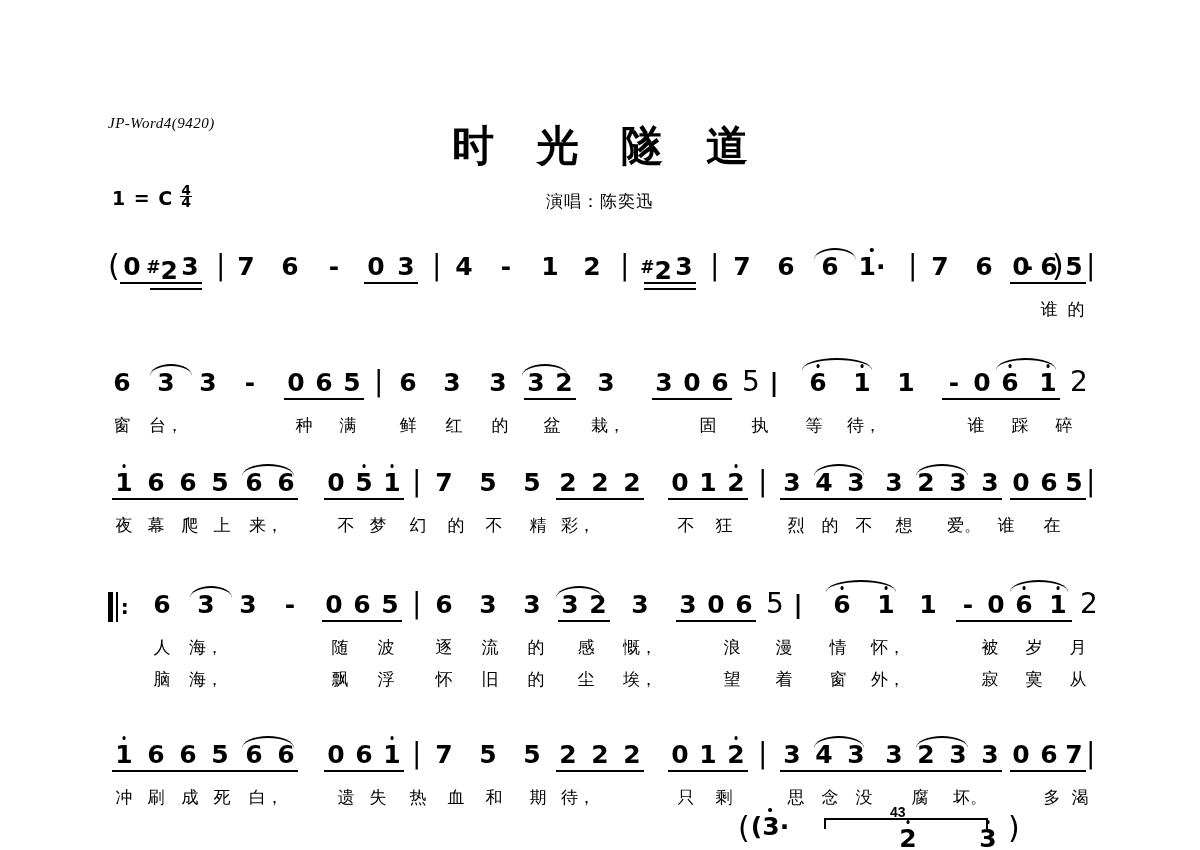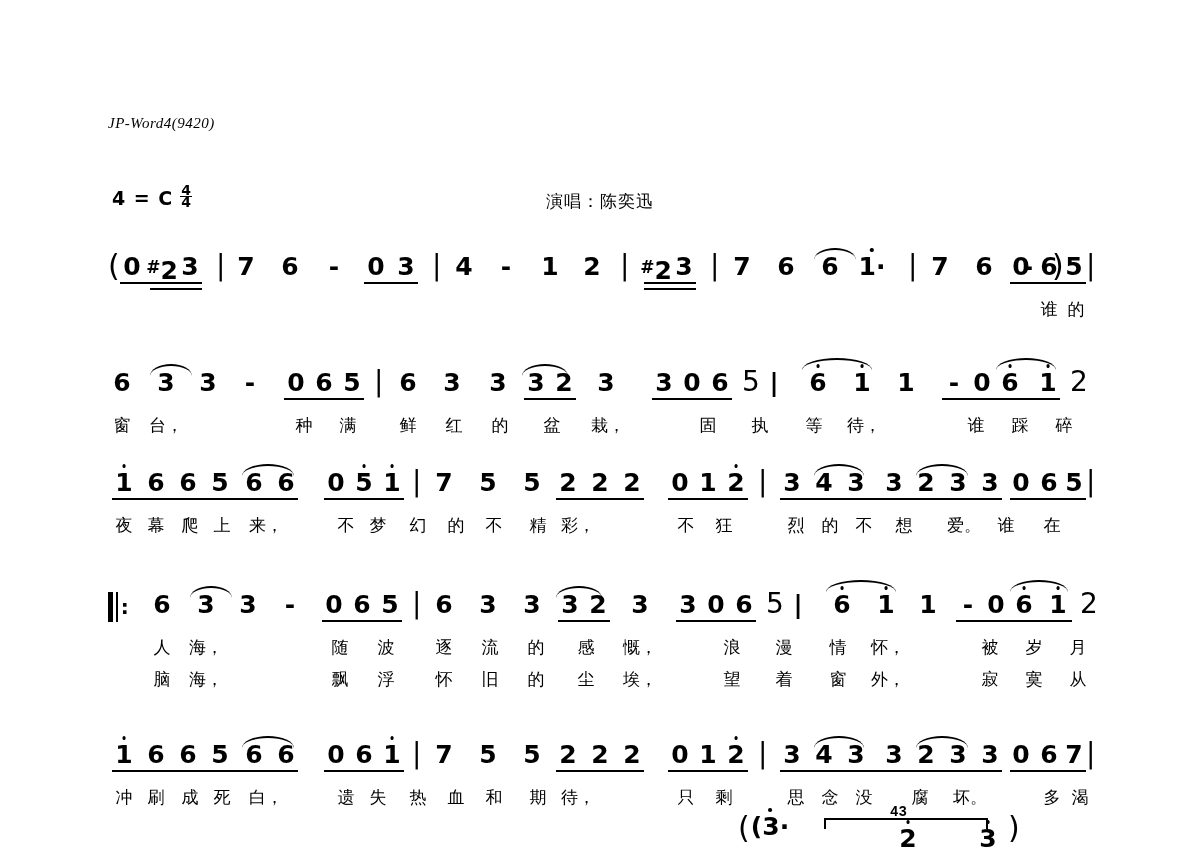--- a/index.html
+++ b/index.html
@@ -218,6 +218,7 @@
 
   <div class="doc-code">JP-Word4(9420)</div>
 
+  <div class="title">时 光 隧 道</div>
 
   <div class="singer">演唱：陈奕迅</div>
 

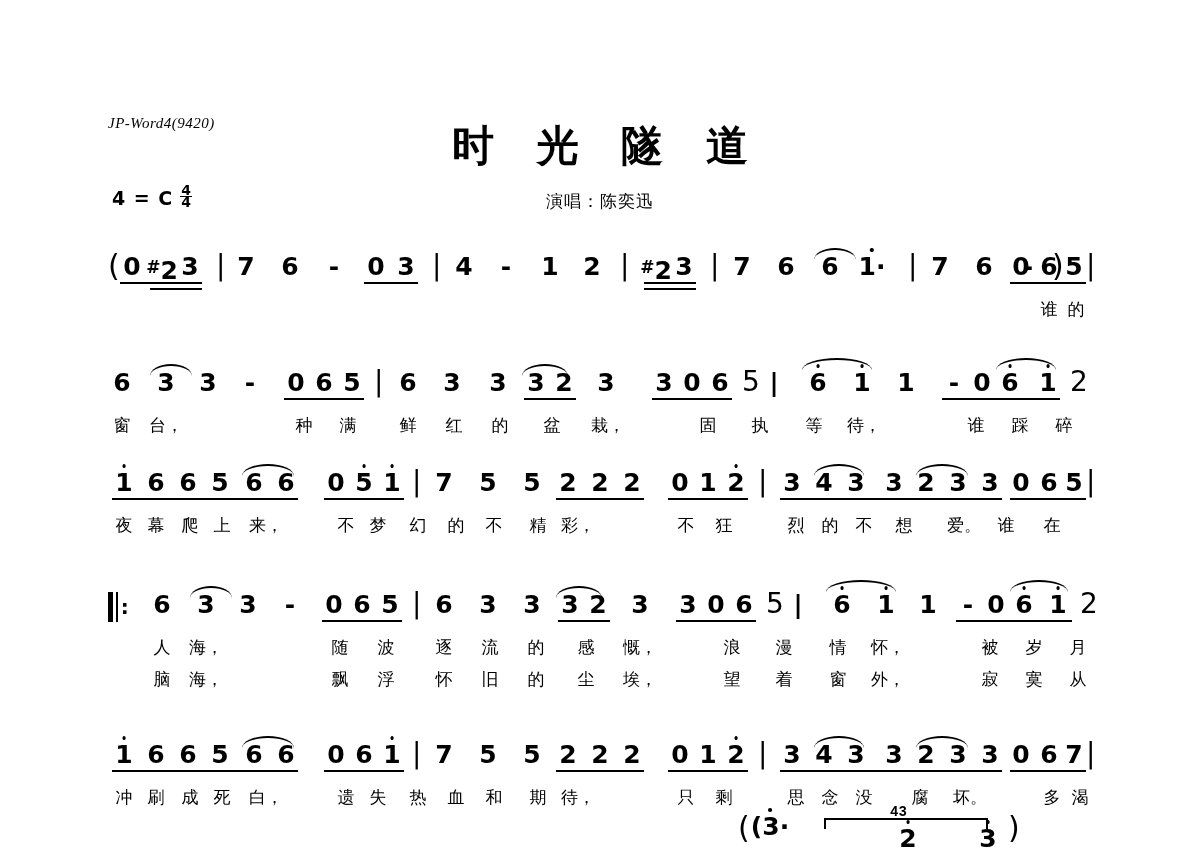--- a/index.html
+++ b/index.html
@@ -224,7 +224,7 @@
 
 
   <div class="key-sig">
-    <span class="eq">4 = C</span>
+    <span class="eq">1 = C</span>
     <span class="meter">
       <span class="num">4</span>
       <span class="den">4</span>

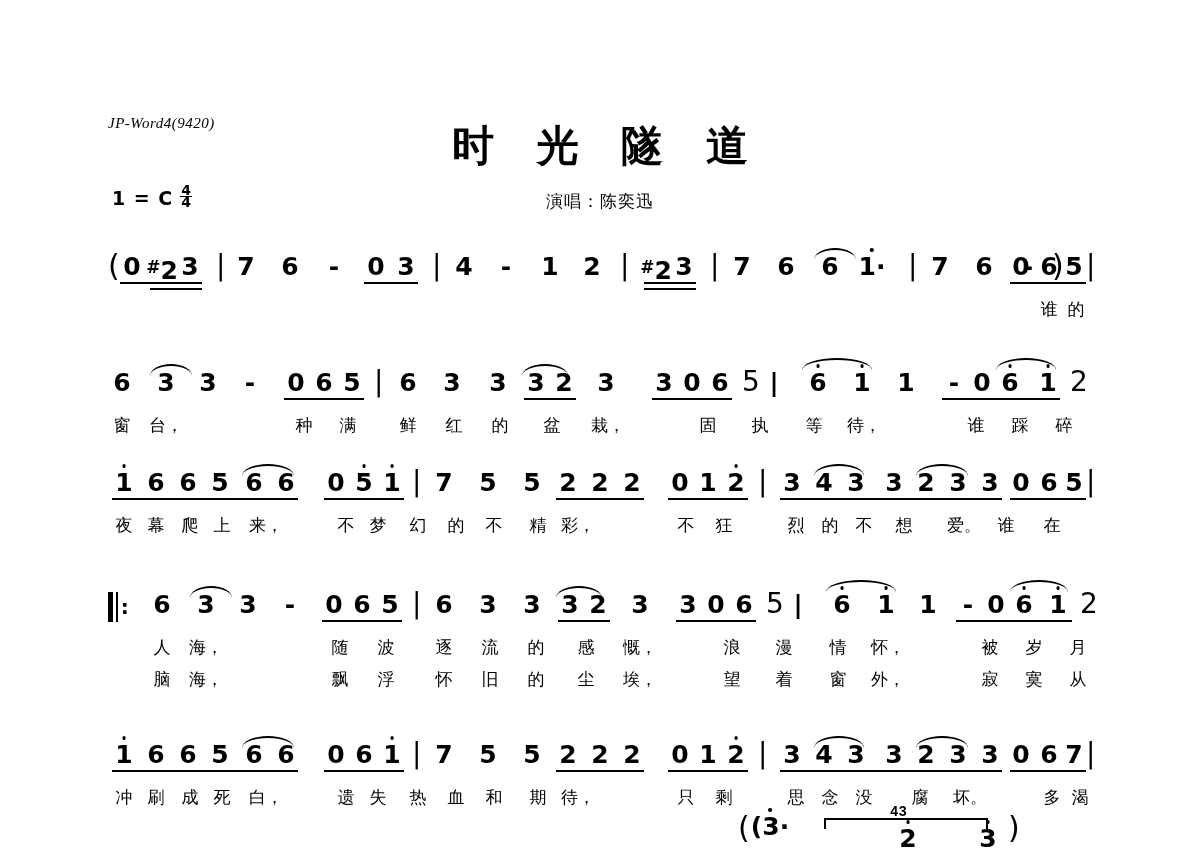--- a/index.html
+++ b/index.html
@@ -206,7 +206,7 @@
   }
   .smallnum {
     position: absolute;
-    font-family: Liberation Mono, monospace;
+    font-family: Liberation Sans, sans-serif;
     font-size: 14px;
     font-weight: bold;
   }

